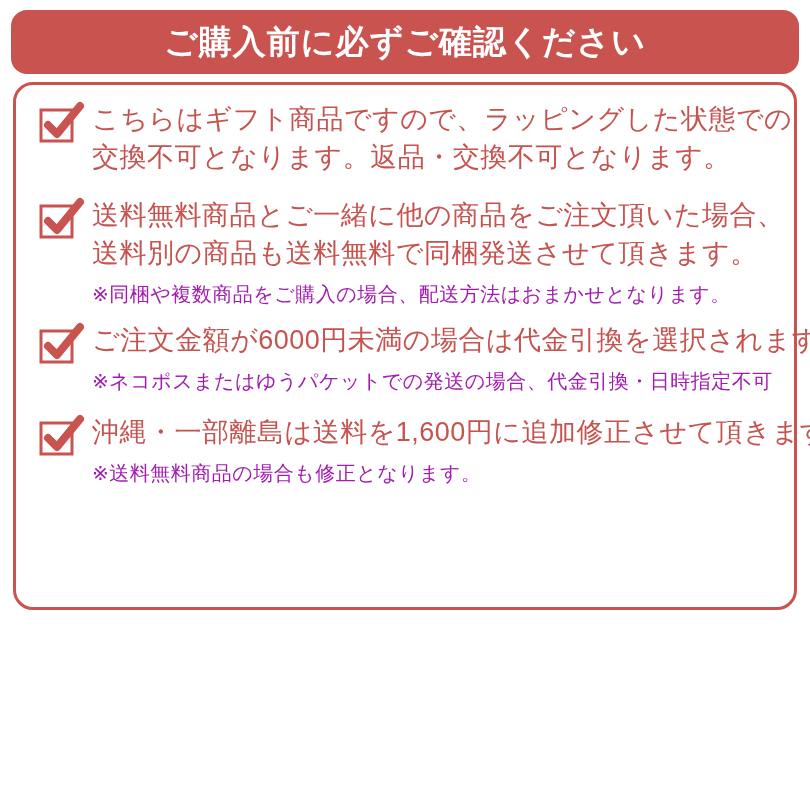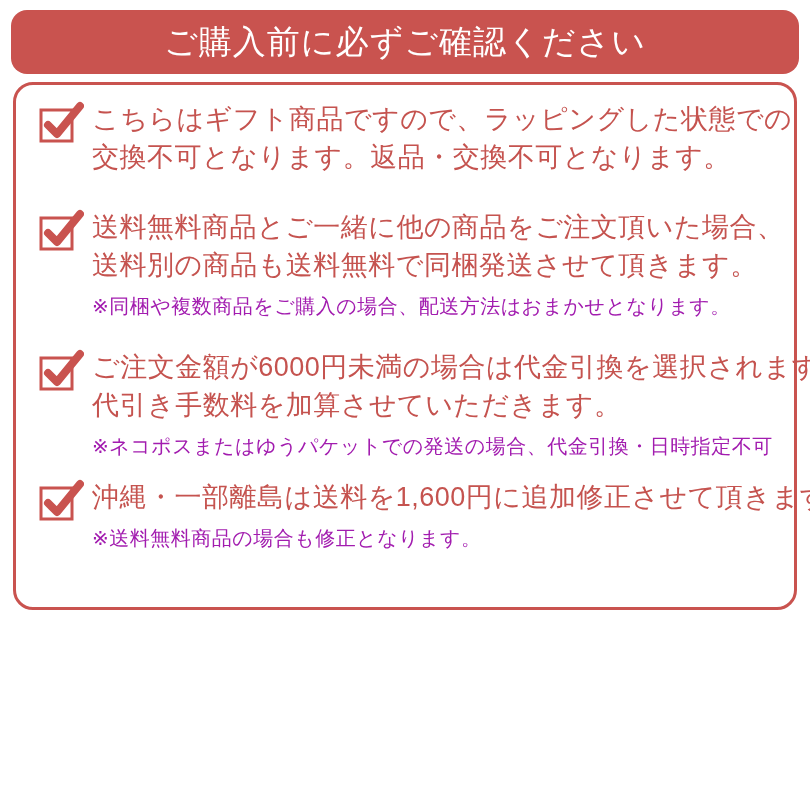--- a/index.html
+++ b/index.html
@@ -27,7 +27,7 @@
   .banner span {
     color: #ffffff;
     font-size: 33px;
-    font-weight: normal;
+    font-weight: bold;
     letter-spacing: 1px;
     white-space: nowrap;
   }

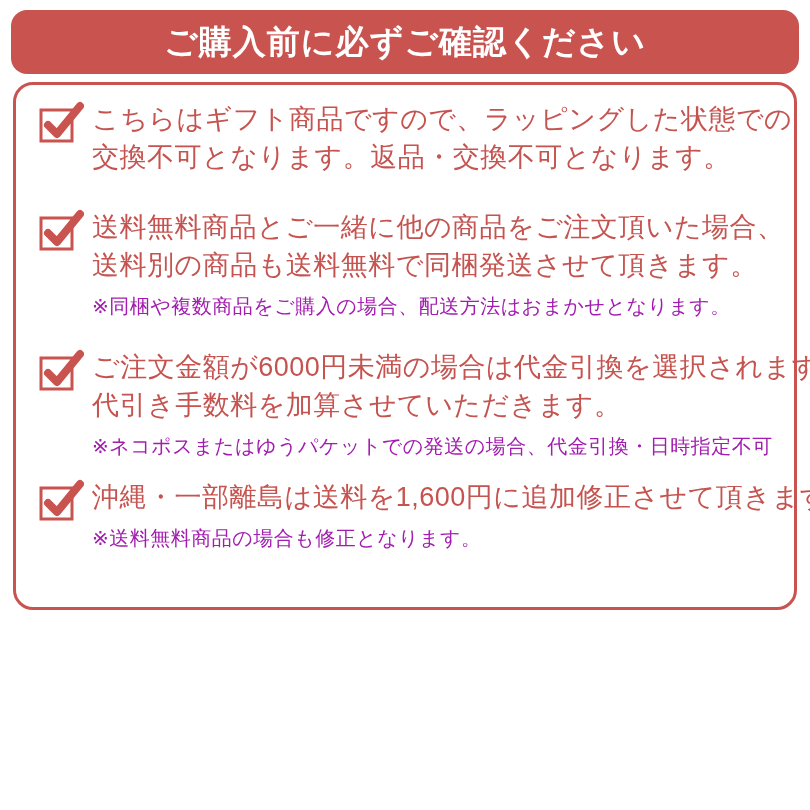--- a/index.html
+++ b/index.html
@@ -44,7 +44,7 @@
     display: flex;
     align-items: flex-start;
   }
-  .item:nth-child(1) { margin-bottom: 32px; }
+  .item:nth-child(1) { margin-bottom: 20px; }
   .item:nth-child(2) { margin-bottom: 26px; }
   .item:nth-child(3) { margin-bottom: 16px; }
   .checkbox {

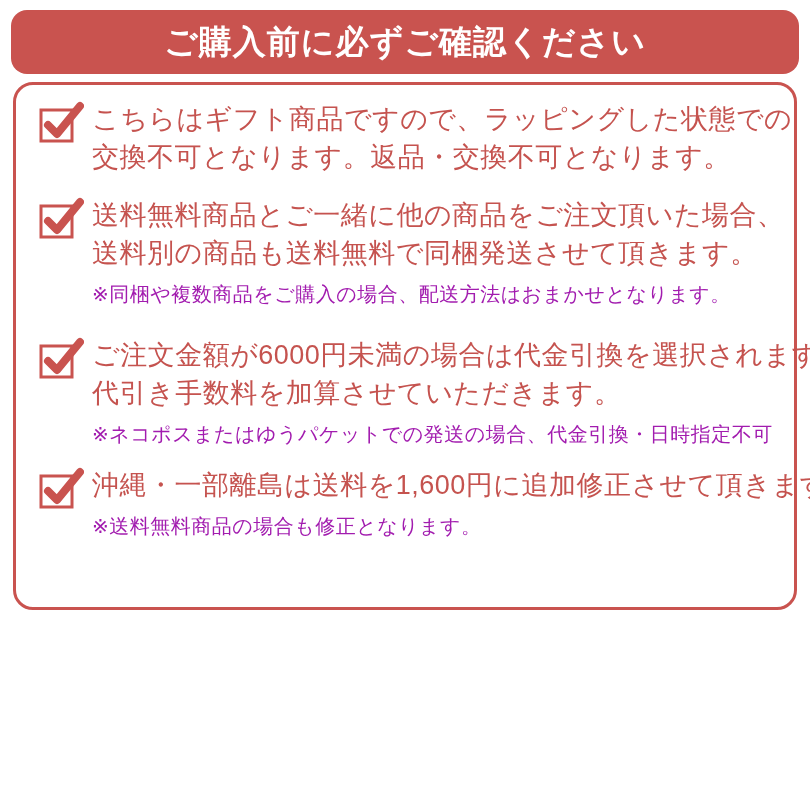--- a/index.html
+++ b/index.html
@@ -45,7 +45,7 @@
     align-items: flex-start;
   }
   .item:nth-child(1) { margin-bottom: 20px; }
-  .item:nth-child(2) { margin-bottom: 26px; }
+  .item:nth-child(2) { margin-bottom: 11px; }
   .item:nth-child(3) { margin-bottom: 16px; }
   .checkbox {
     flex: 0 0 46px;

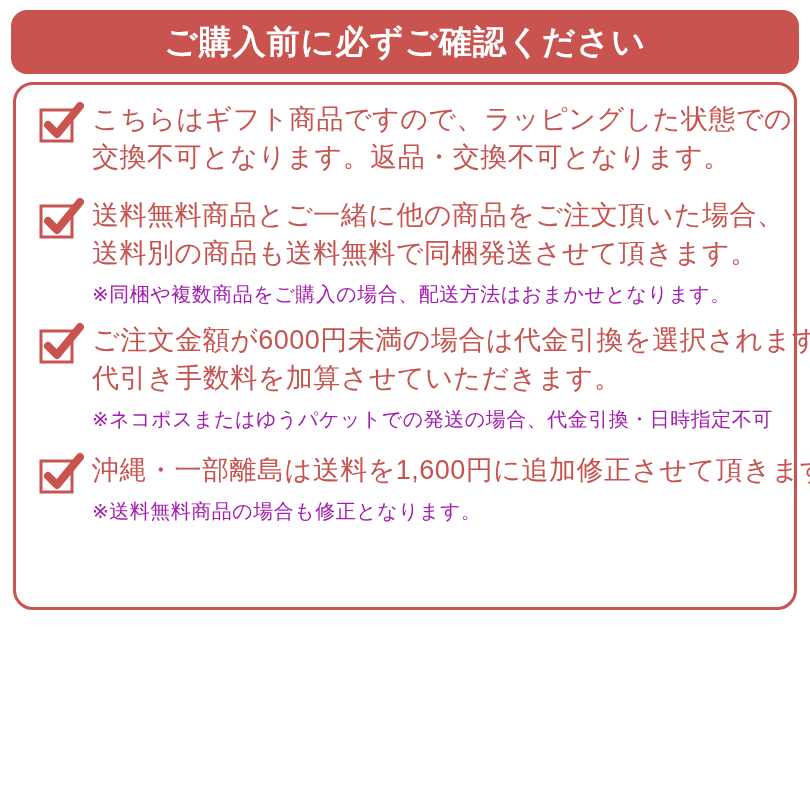--- a/index.html
+++ b/index.html
@@ -123,7 +123,6 @@
       </span>
       <div class="item-text">
         <div class="red-line">ご注文金額が6000円未満の場合は代金引換を選択されますと</div>
-        <div class="red-line">代引き手数料を加算させていただきます。</div>
         <div class="note first-note">※ネコポスまたはゆうパケットでの発送の場合、代金引換・日時指定不可</div>
       </div>
     </div>

